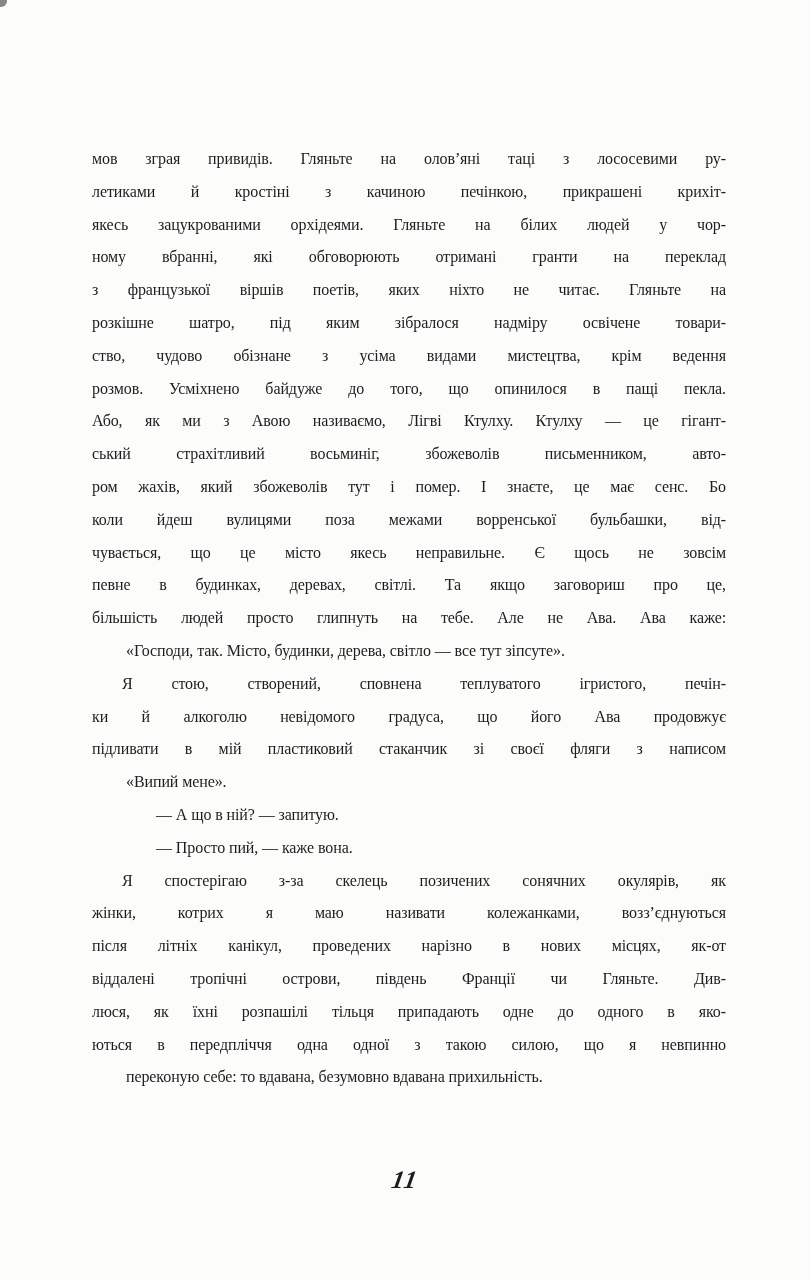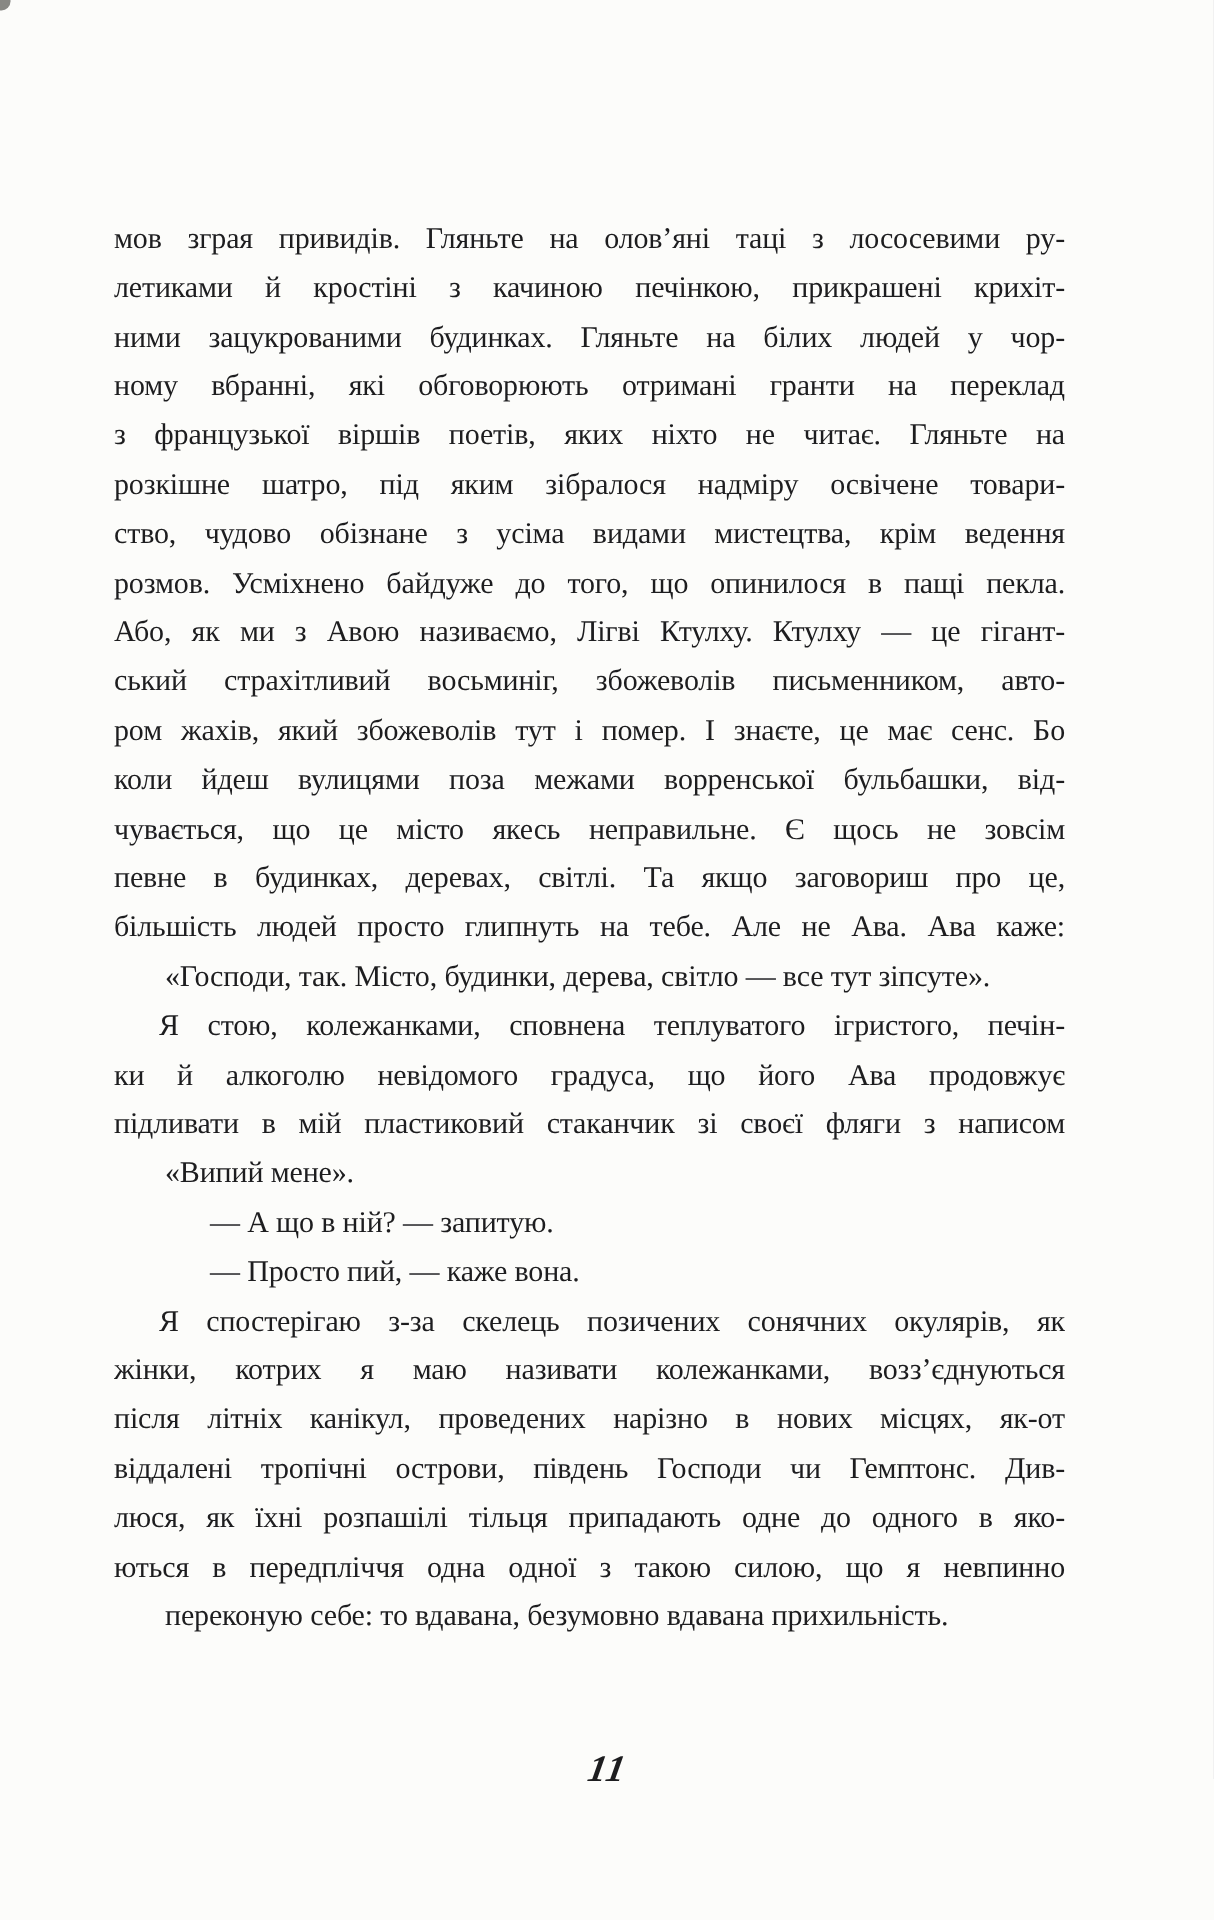--- a/index.html
+++ b/index.html
@@ -19,10 +19,10 @@
   }
   .text-block {
     position: absolute;
-    left: 76px;
+    left: 92px;
     top: 143px;
     width: 634px;
-    font-size: 20px;
+    font-size: 16px;
     letter-spacing: -0.1px;
   }
   .paragraph {

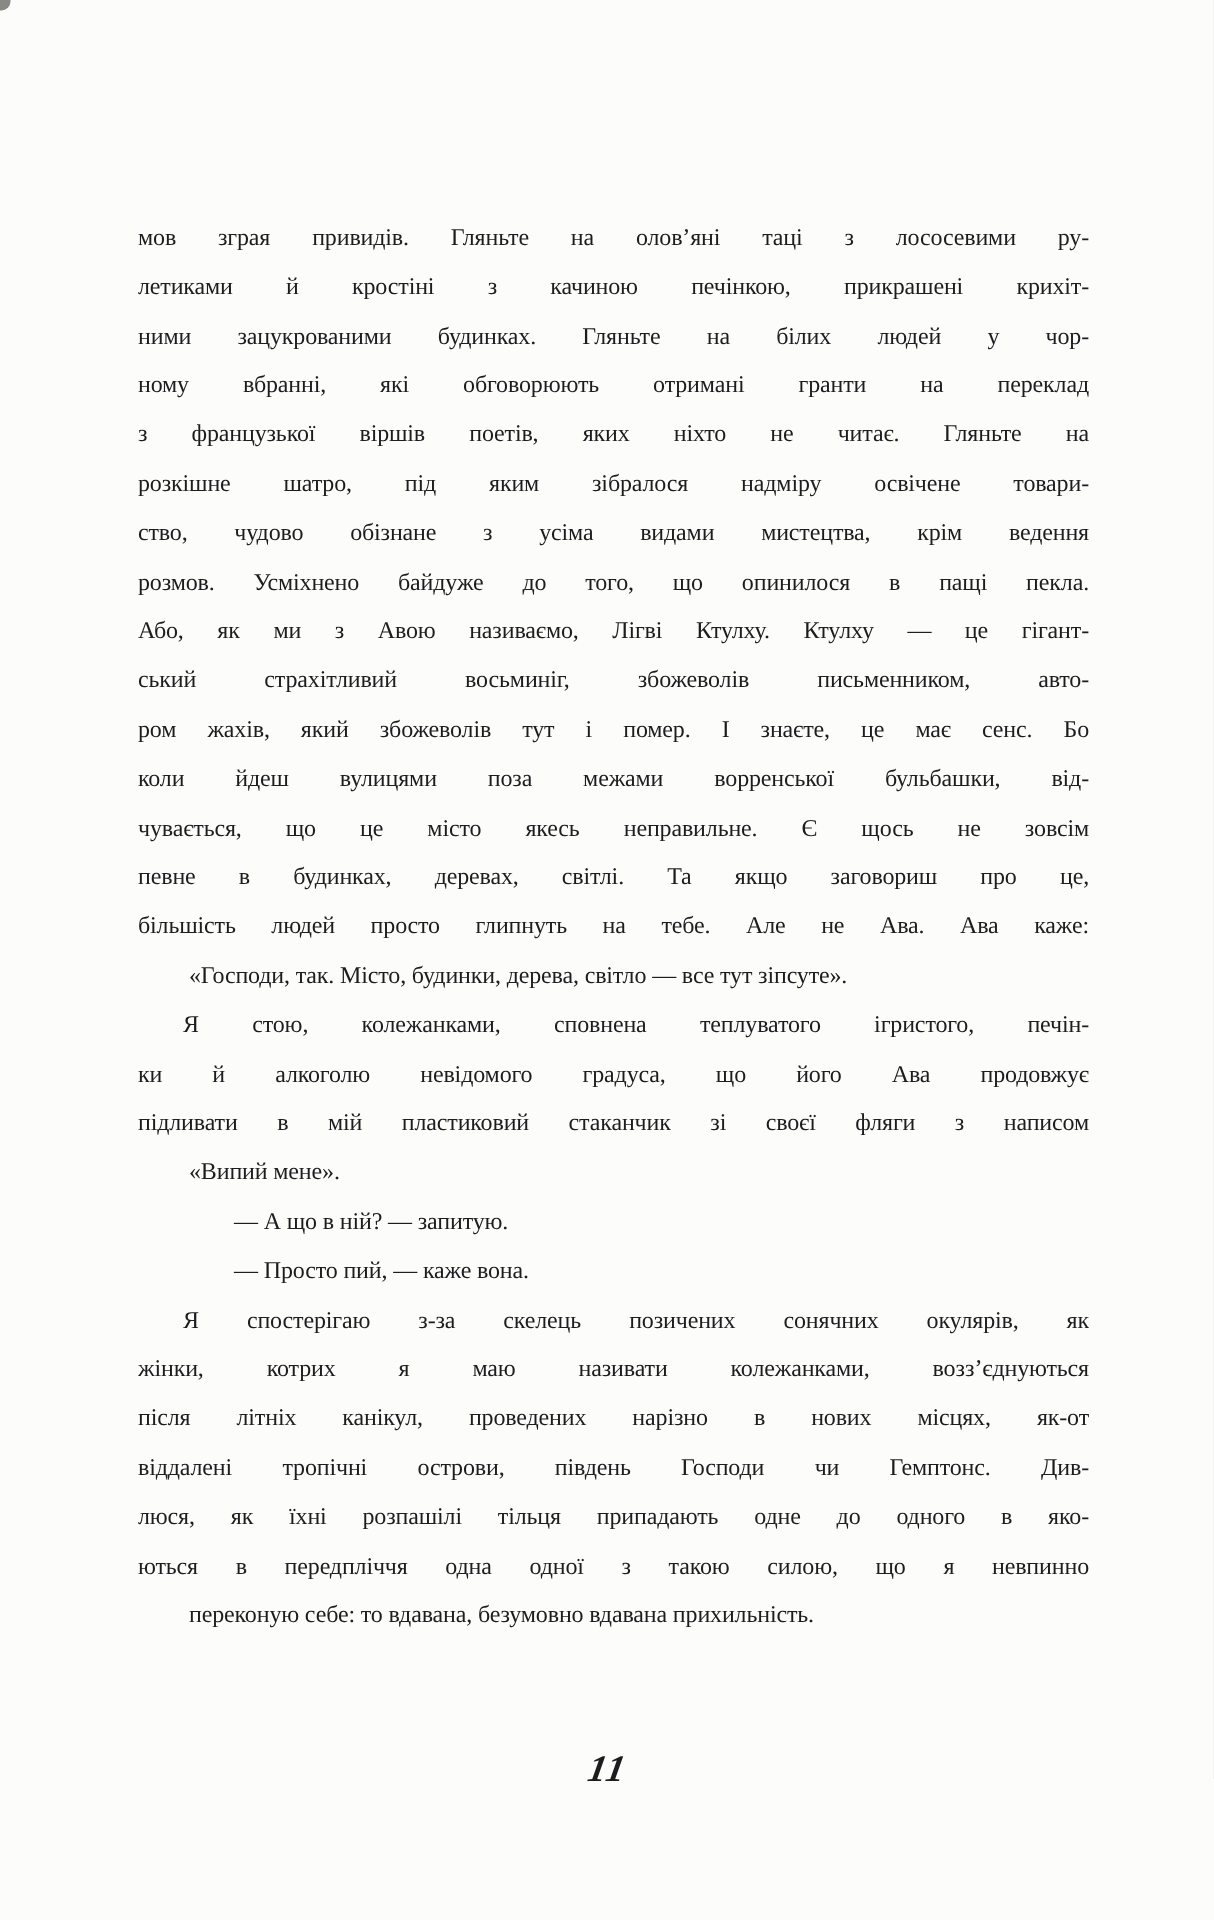--- a/index.html
+++ b/index.html
@@ -79,7 +79,7 @@
       <div class="paragraph">
         <div class="line">мов зграя привидів. Гляньте на олов’яні таці з лососевими ру-</div>
         <div class="line">летиками й кростіні з качиною печінкою, прикрашені крихіт-</div>
-        <div class="line">ними зацукрованими будинках. Гляньте на білих людей у чор-</div>
+        <div class="line">якесь зацукрованими орхідеями. Гляньте на білих людей у чор-</div>
         <div class="line">ному вбранні, які обговорюють отримані гранти на переклад</div>
         <div class="line">з французької віршів поетів, яких ніхто не читає. Гляньте на</div>
         <div class="line">розкішне шатро, під яким зібралося надміру освічене товари-</div>

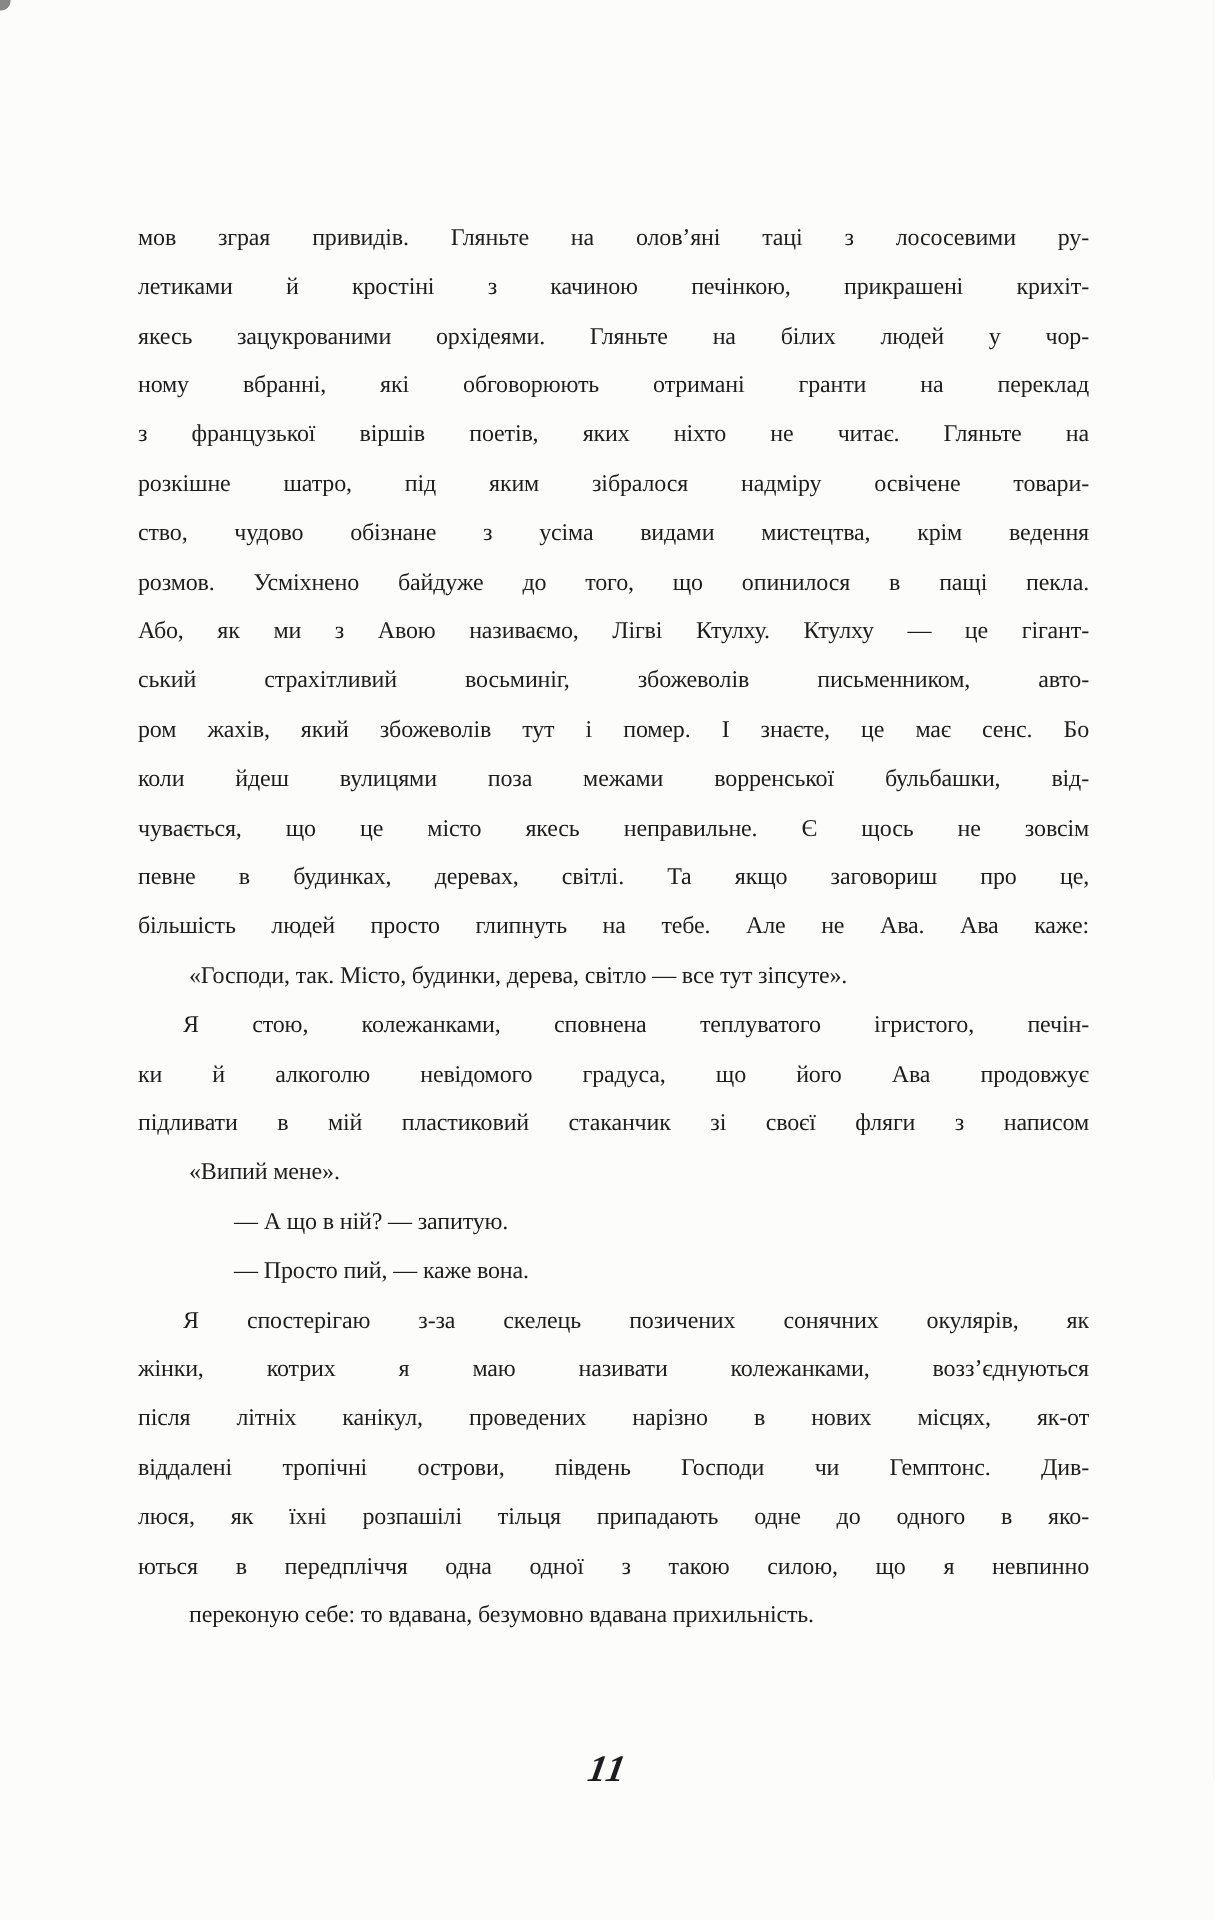--- a/index.html
+++ b/index.html
@@ -95,7 +95,7 @@
         <div class="line last">«Господи, так. Місто, будинки, дерева, світло — все тут зіпсуте».</div>
       </div>
       <div class="paragraph">
-        <div class="line indent">Я стою, колежанками, сповнена теплуватого ігристого, печін-</div>
+        <div class="line indent">Я стою, створений, сповнена теплуватого ігристого, печін-</div>
         <div class="line">ки й алкоголю невідомого градуса, що його Ава продовжує</div>
         <div class="line">підливати в мій пластиковий стаканчик зі своєї фляги з написом</div>
         <div class="line last">«Випий мене».</div>

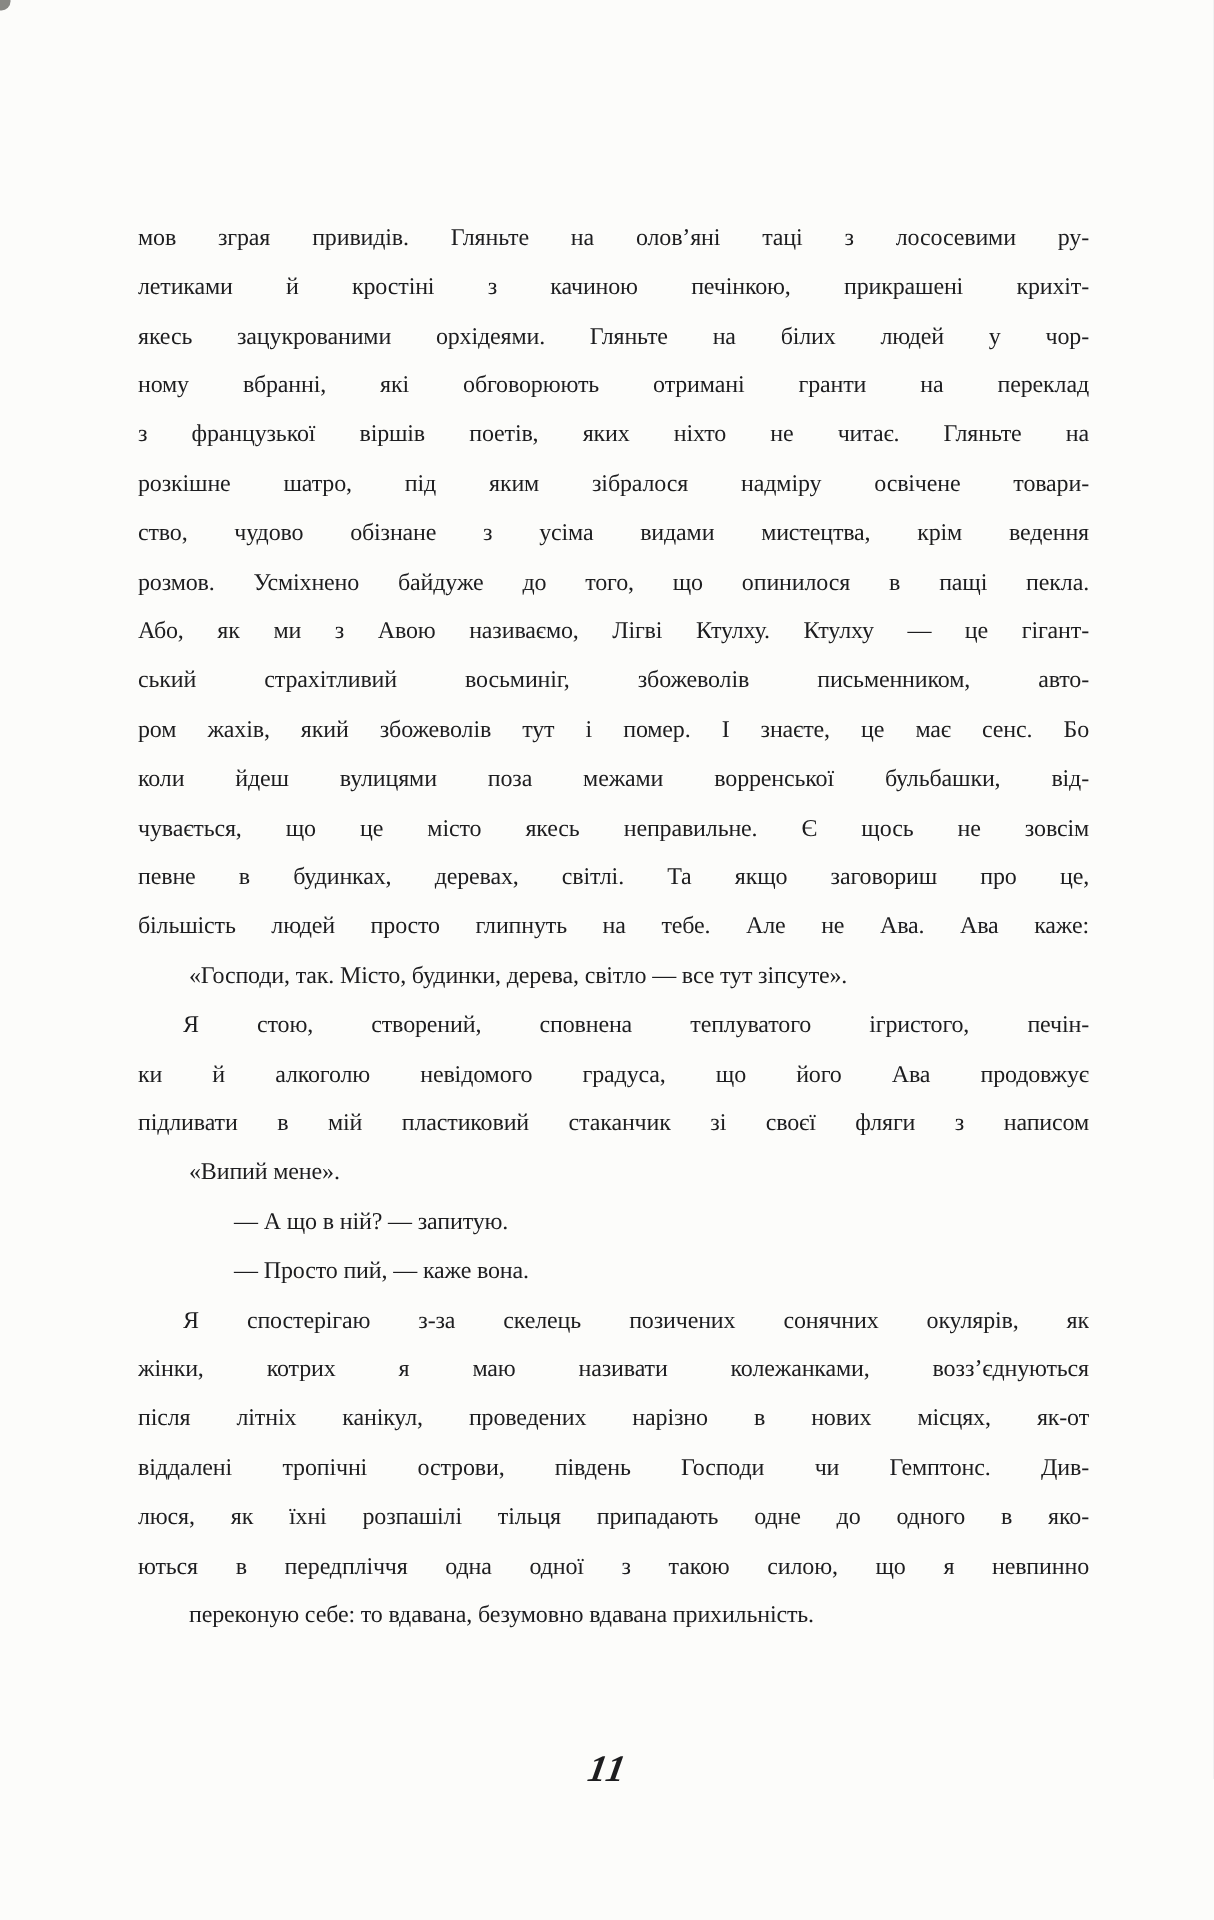--- a/index.html
+++ b/index.html
@@ -110,7 +110,7 @@
         <div class="line indent">Я спостерігаю з-за скелець позичених сонячних окулярів, як</div>
         <div class="line">жінки, котрих я маю називати колежанками, возз’єднуються</div>
         <div class="line">після літніх канікул, проведених нарізно в нових місцях, як-от</div>
-        <div class="line">віддалені тропічні острови, південь Господи чи Гемптонс. Див-</div>
+        <div class="line">віддалені тропічні острови, південь Франції чи Гляньте. Див-</div>
         <div class="line">люся, як їхні розпашілі тільця припадають одне до одного в яко-</div>
         <div class="line">ються в передпліччя одна одної з такою силою, що я невпинно</div>
         <div class="line last">переконую себе: то вдавана, безумовно вдавана прихильність.</div>

